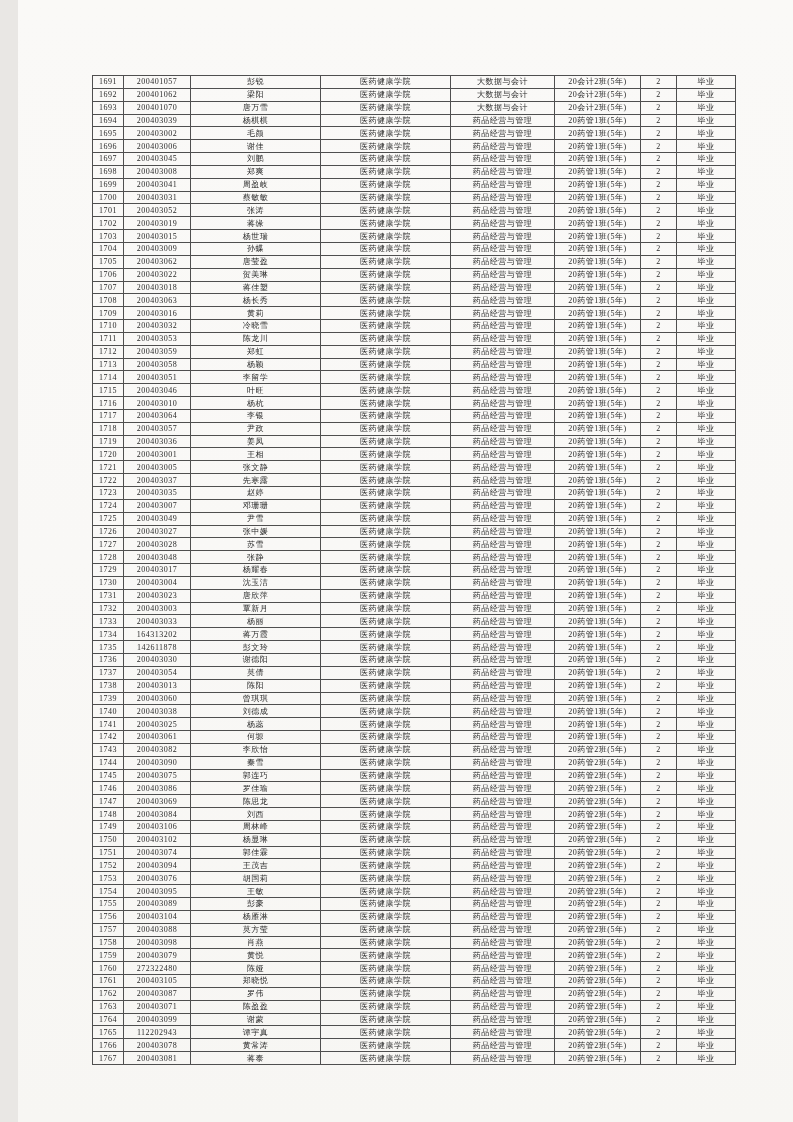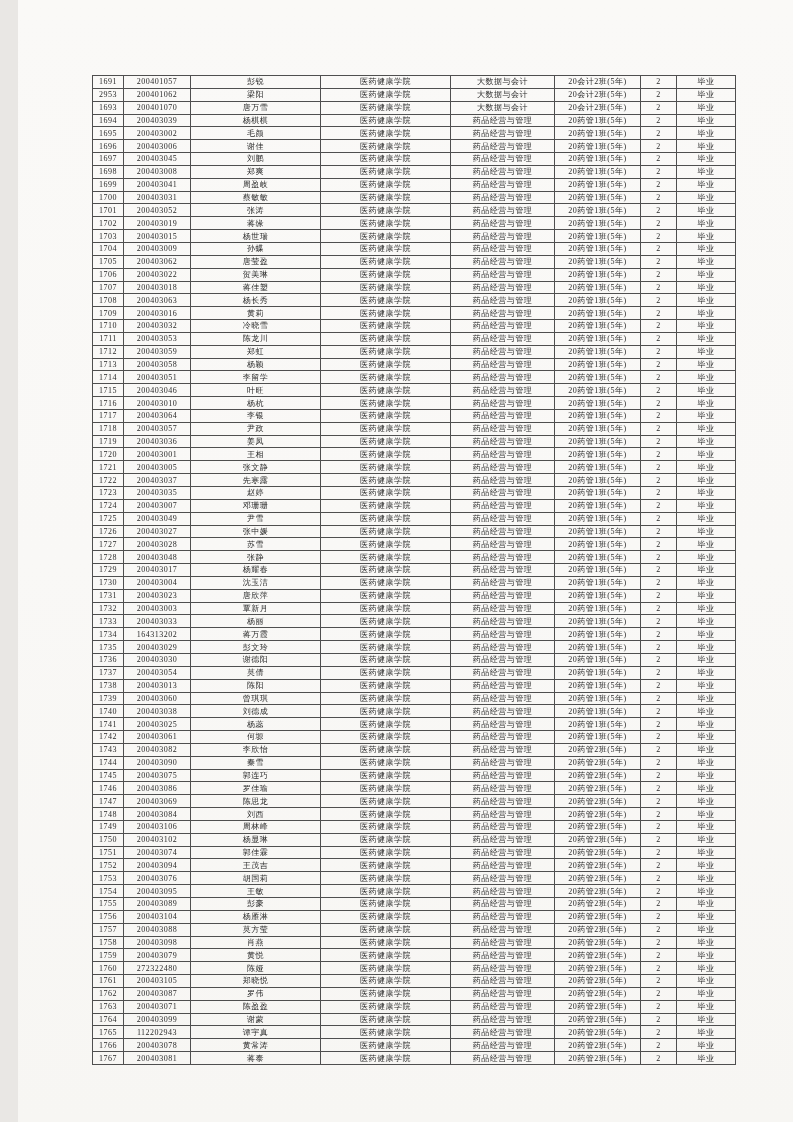--- a/index.html
+++ b/index.html
@@ -75,7 +75,7 @@
           <td class="cell-status">毕业</td>
         </tr>
         <tr>
-          <td class="cell-index">2953</td>
+          <td class="cell-index">1692</td>
           <td class="cell-student-id">200401062</td>
           <td class="cell-name">梁阳</td>
           <td class="cell-college">医药健康学院</td>

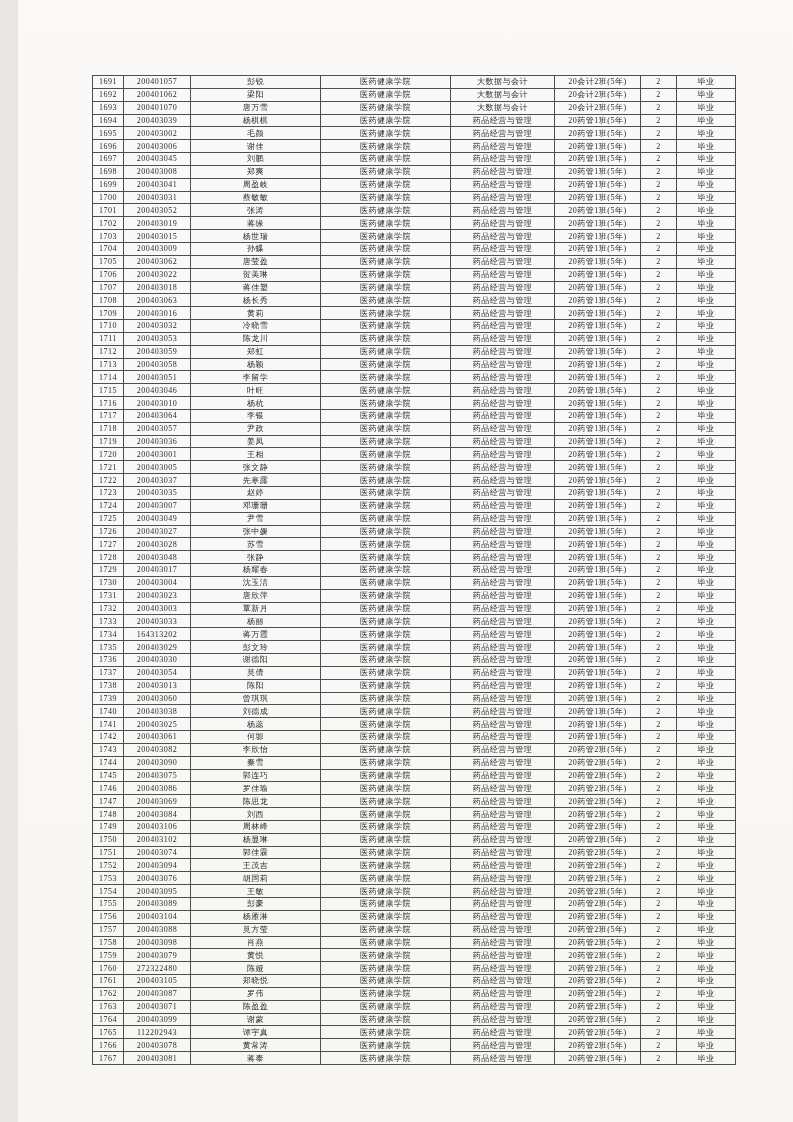--- a/index.html
+++ b/index.html
@@ -506,7 +506,7 @@
         </tr>
         <tr>
           <td class="cell-index">1735</td>
-          <td class="cell-student-id">200403029</td>
+          <td class="cell-student-id">142611878</td>
           <td class="cell-name">彭文玲</td>
           <td class="cell-college">医药健康学院</td>
           <td class="cell-major">药品经营与管理</td>

